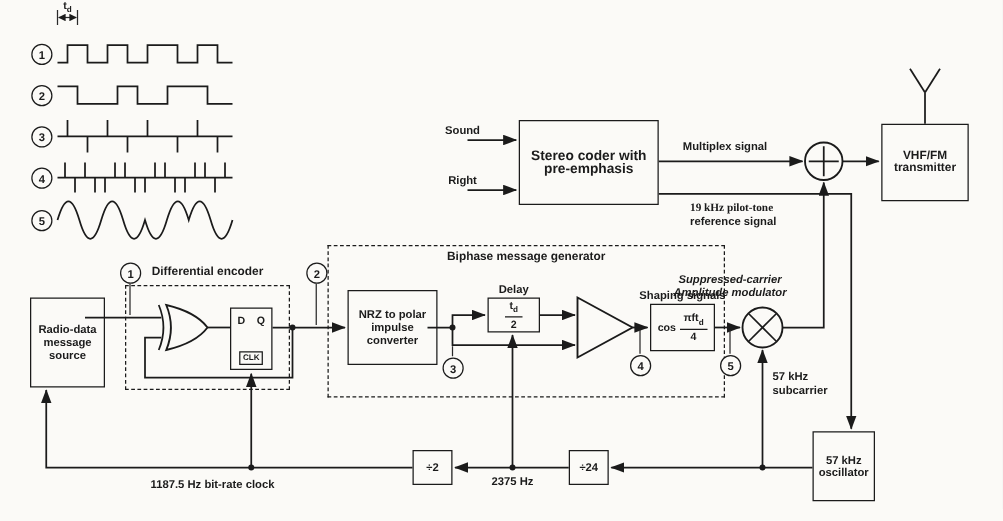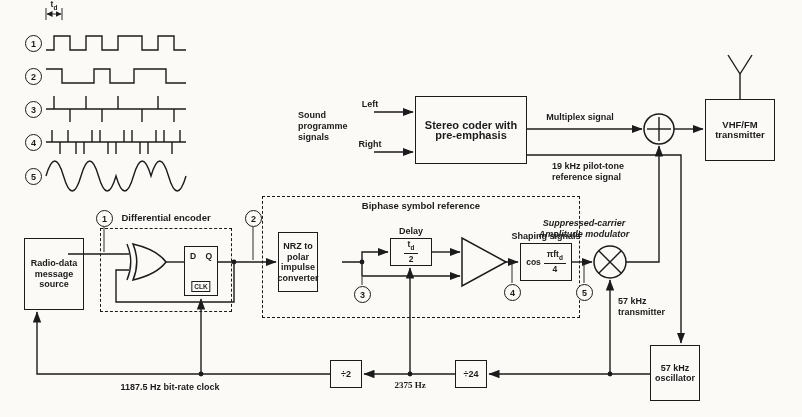--- a/index.html
+++ b/index.html
@@ -237,7 +237,7 @@
   </div>
 
   <div class="lbl" style="left:298px;top:110px;width:62px;">Sound programme signals</div>
-  <div class="lbl c" style="left:352px;top:99px;width:36px;">Left</div>
+  <div class="lbl c" style="left:352px;top:99px;width:36px;">Sound</div>
   <div class="lbl c" style="left:350px;top:139px;width:40px;">Right</div>
 
   <div class="lbl c" style="left:384px;top:380px;width:52px;font-family:Liberation Serif, serif;">2375 Hz</div>

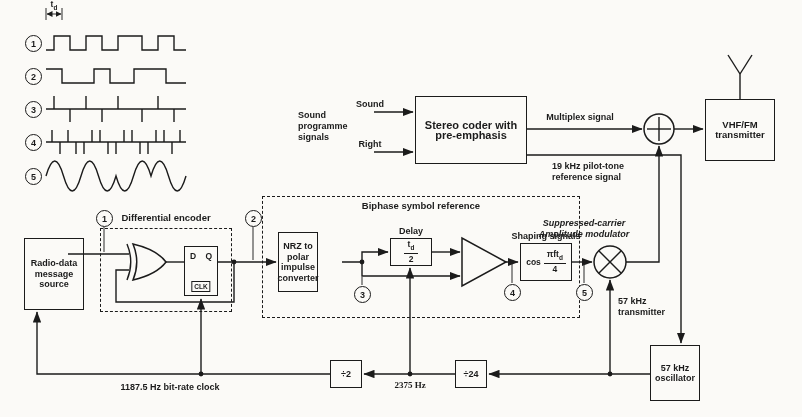--- a/index.html
+++ b/index.html
@@ -236,7 +236,6 @@
     <span style="display:block;">reference signal</span>
   </div>
 
-  <div class="lbl" style="left:298px;top:110px;width:62px;">Sound programme signals</div>
   <div class="lbl c" style="left:352px;top:99px;width:36px;">Sound</div>
   <div class="lbl c" style="left:350px;top:139px;width:40px;">Right</div>
 

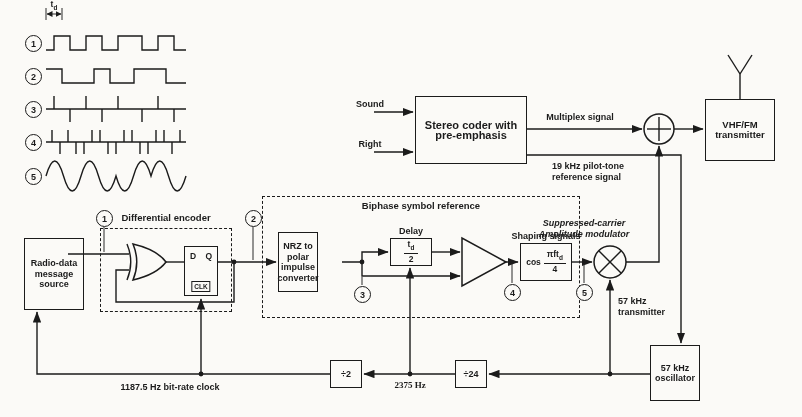--- a/index.html
+++ b/index.html
@@ -232,7 +232,7 @@
   <div class="lbl c" style="left:530px;top:112px;width:100px;">Multiplex signal</div>
 
   <div class="lbl" style="left:552px;top:161px;width:100px;">
-    <span style="display:block;">19 kHz pilot-tone</span>
+    <span style="display:block;font-family:Liberation Serif, serif;">19 kHz pilot-tone</span>
     <span style="display:block;">reference signal</span>
   </div>
 

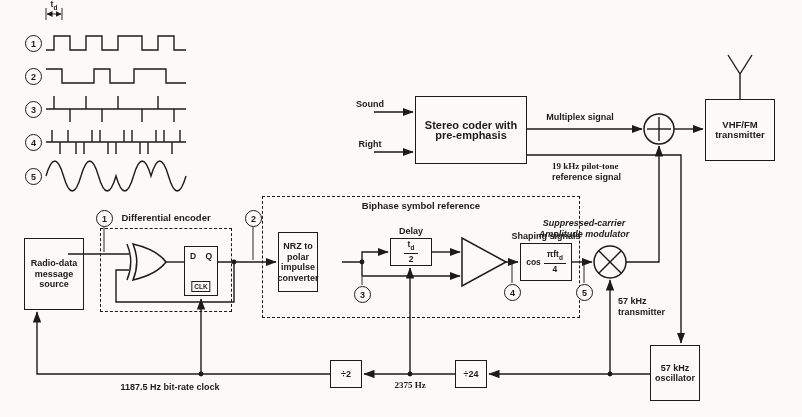--- a/index.html
+++ b/index.html
@@ -215,7 +215,7 @@
   </div>
 
   <div class="lbl c" style="left:98px;top:212px;width:136px;font-size:9.5px;">Differential encoder</div>
-  <div class="lbl c" style="left:262px;top:200px;width:318px;font-size:9.5px;">Biphase symbol reference</div>
+  <div class="lbl c" style="left:262px;top:200px;width:318px;font-size:9.5px;">Biphase message generator</div>
   <div class="lbl c" style="left:386px;top:226px;width:50px;">Delay</div>
   <div class="lbl c" style="left:508px;top:231px;width:76px;">Shaping signals</div>
 

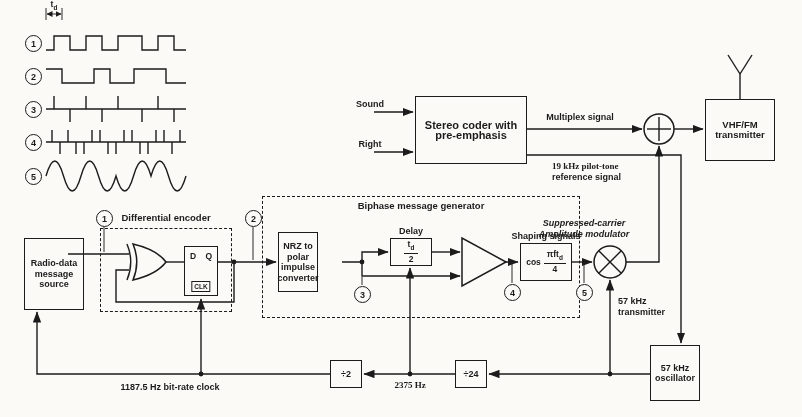--- a/index.html
+++ b/index.html
@@ -173,7 +173,7 @@
     <div class="clk">CLK</div>
   </div>
 
-  <div class="box" style="left:278px;top:232px;width:40px;height:60px;">
+  <div class="box" style="left:278px;top:232px;width:72px;height:60px;">
     <span>NRZ to polar impulse converter</span>
   </div>
 

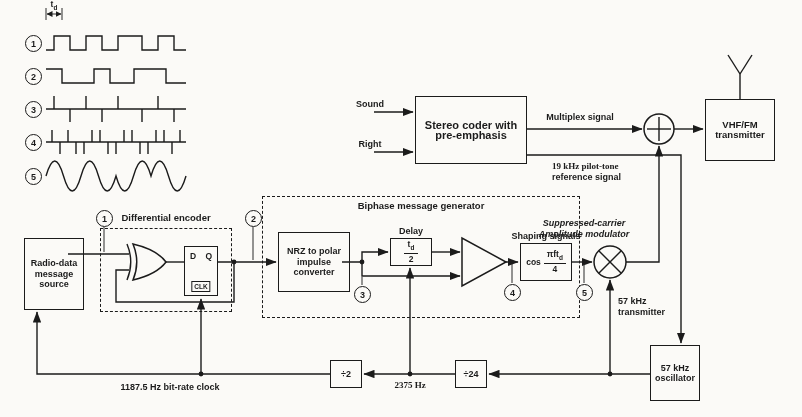--- a/index.html
+++ b/index.html
@@ -226,7 +226,7 @@
 
   <div class="lbl" style="left:618px;top:296px;width:56px;">
     <span style="display:block;">57 kHz</span>
-    <span style="display:block;">transmitter</span>
+    <span style="display:block;">subcarrier</span>
   </div>
 
   <div class="lbl c" style="left:530px;top:112px;width:100px;">Multiplex signal</div>

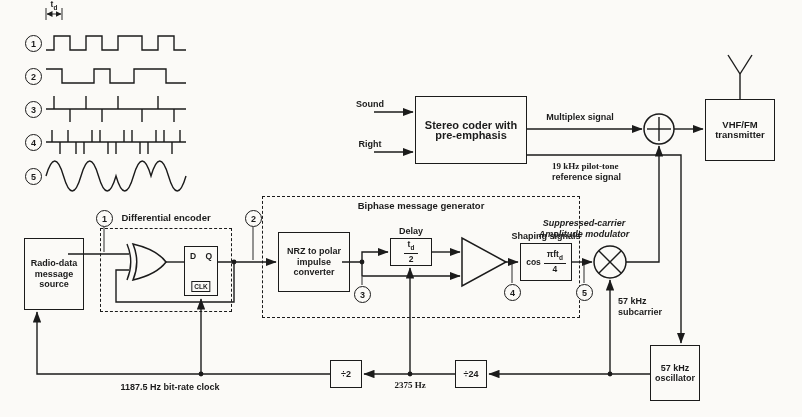--- a/index.html
+++ b/index.html
@@ -239,7 +239,7 @@
   <div class="lbl c" style="left:352px;top:99px;width:36px;">Sound</div>
   <div class="lbl c" style="left:350px;top:139px;width:40px;">Right</div>
 
-  <div class="lbl c" style="left:384px;top:380px;width:52px;font-family:Liberation Serif, serif;">2375 Hz</div>
+  <div class="lbl c" style="left:384px;top:380px;width:52px;">2375 Hz</div>
   <div class="lbl c" style="left:100px;top:382px;width:140px;">1187.5 Hz bit-rate clock</div>
 
   <div class="lbl c" style="left:44px;top:-1px;width:20px;font-size:8.5px;">

